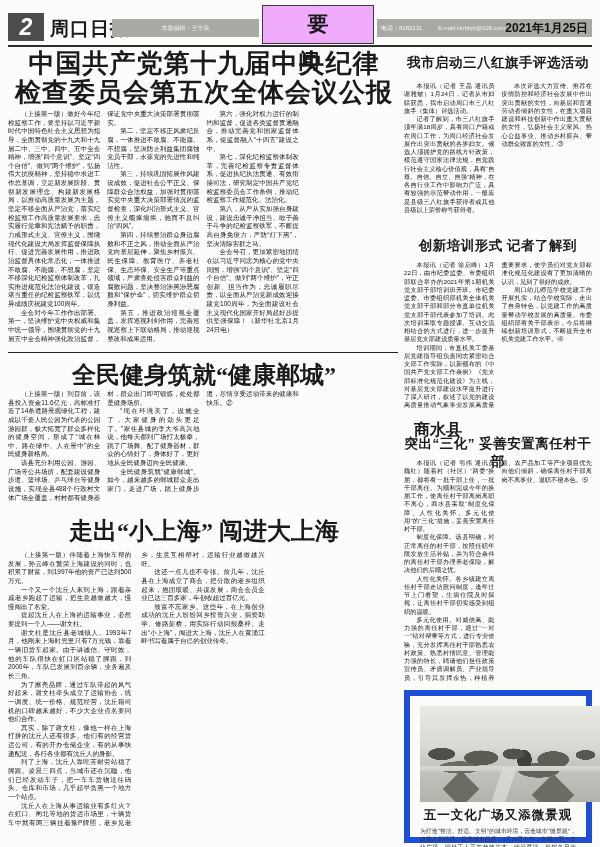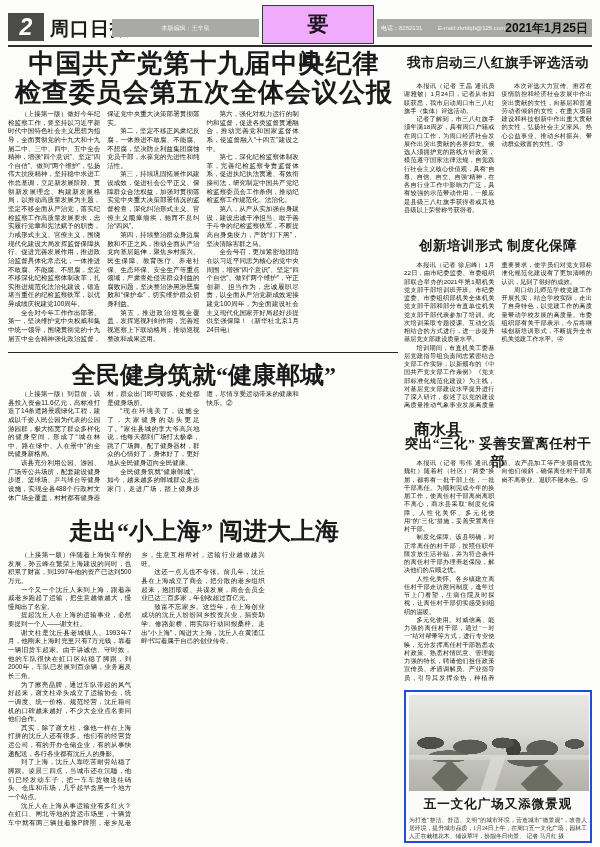--- a/index.html
+++ b/index.html
@@ -28,7 +28,7 @@
   .sub-head{position:absolute;width:392px;left:8px;text-align:center;
             font-family:"Liberation Serif",serif;font-weight:600;font-size:24px;}
   .r-head{position:absolute;left:404px;width:188px;text-align:center;font-weight:bold;
-          font-size:13.5px;font-family:Liberation Serif, serif;letter-spacing:0.5px;}
+          font-size:13.5px;font-family:Liberation Sans, sans-serif;letter-spacing:0.5px;}
   .kicker{position:absolute;left:414px;font-size:16px;font-weight:600;
           font-family:"Liberation Serif",serif;}
   

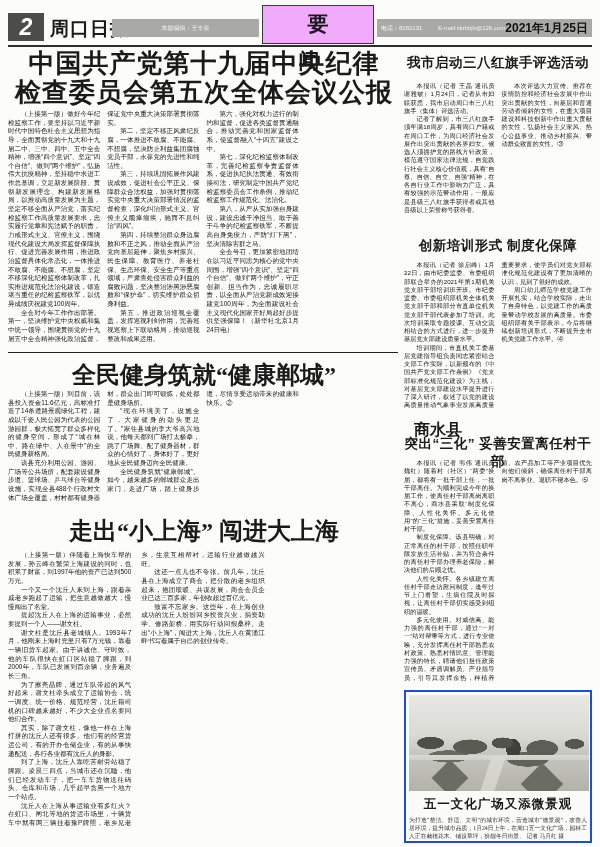--- a/index.html
+++ b/index.html
@@ -130,7 +130,7 @@
       <p>本次评选大力宣传、推荐在疫情防控和经济社会发展中作出突出贡献的女性，向基层和普通劳动者倾斜的女性，在重大项目建设和科技创新中作出重大贡献的女性，弘扬社会主义家风、热心公益事业、推动乡村振兴、带动群众致富的女性。③</p>
     </div>
 
-  <div class="r-head" style="top:237px;">创新培训形式 制度化保障</div>
+  <div class="r-head" style="top:237px;">创新培训形式 记者了解到</div>
   <div class="bt cols2" style="left:404px;top:261px;width:188px;height:152px;font-size:6.2px;">
       <p>本报讯（记者 徐启峰）1月22日，由市纪委监委、市委组织部联合举办的2021年第1期机关党支部干部培训班开班。市纪委监委、市委组织部机关全体机关党支部干部和部分市直单位机关党支部干部代表参加了培训。此次培训采取专题授课、互动交流相结合的方式进行，进一步提升基层党支部建设质量水平。</p>
       <p>培训期间，市直机关工委基层党建指导组负责同志紧密结合支部工作实际，以新颁布的《中国共产党支部工作条例》《党支部标准化规范化建设》为主线，对基层党支部建设水平提升进行了深入研讨，叙述了以党的建设高质量推动气象事业发展高质量重要要求，使学员们对党支部标准化规范化建设有了更加清晰的认识，见到了很好的成效。</p>

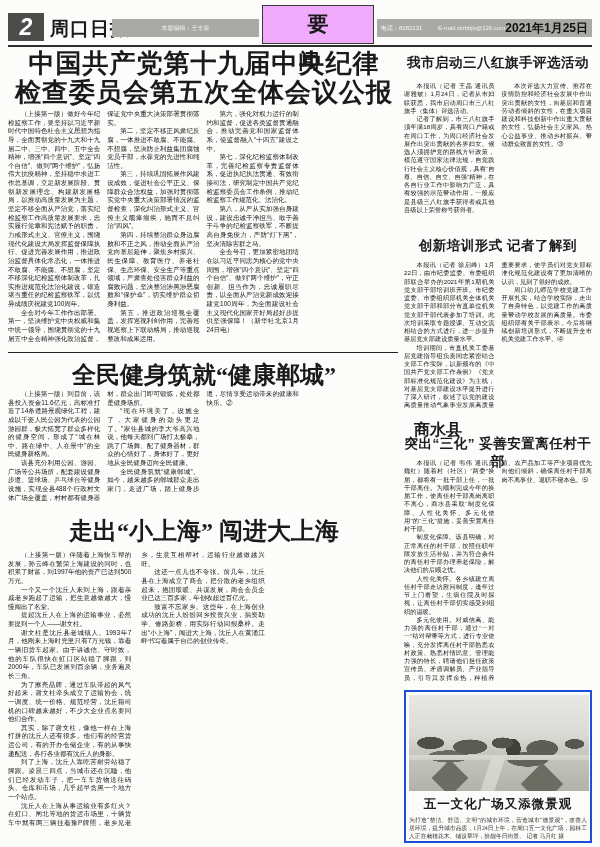--- a/index.html
+++ b/index.html
@@ -41,7 +41,7 @@
   .lrule{position:absolute;left:8px;width:390px;height:1px;background:#222;}
   
   .photo-frame{position:absolute;left:404px;top:690px;width:188px;height:153px;
-               border:2px solid #1d4ed8;box-sizing:border-box;background:#fbfbf9;padding:3px;}
+               border:6px solid #1d4ed8;box-sizing:border-box;background:#fbfbf9;padding:10px;}
   .photo{position:relative;width:180px;height:96px;overflow:hidden;
     background:
       radial-gradient(22px 10px at 12% 50%, #4e4f48 60%, transparent 62%),

